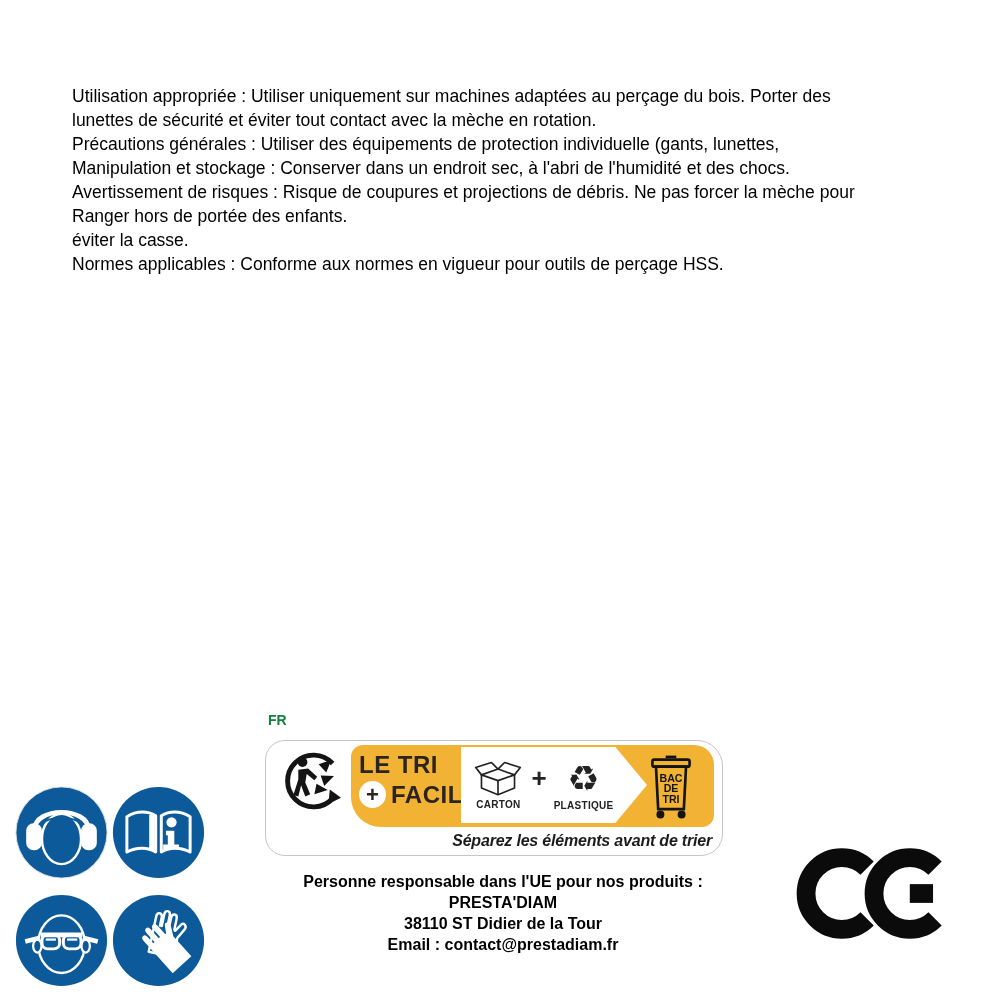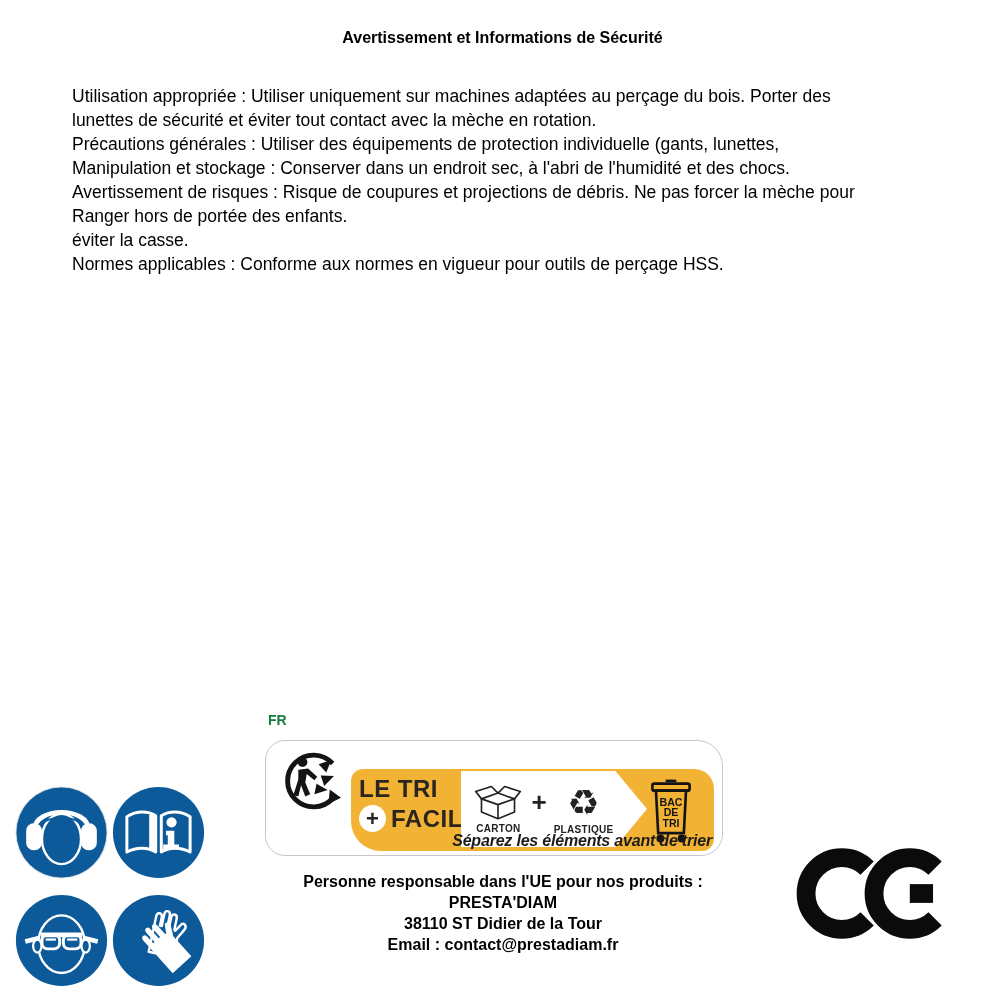--- a/index.html
+++ b/index.html
@@ -54,7 +54,6 @@
 
 <div class="page">
 
-  <div class="title">Avertissement et Informations de Sécurité</div>
 
   <div class="safety">
     <div class="ln">Utilisation appropriée : Utiliser uniquement sur machines adaptées au perçage du bois. Porter des</div>

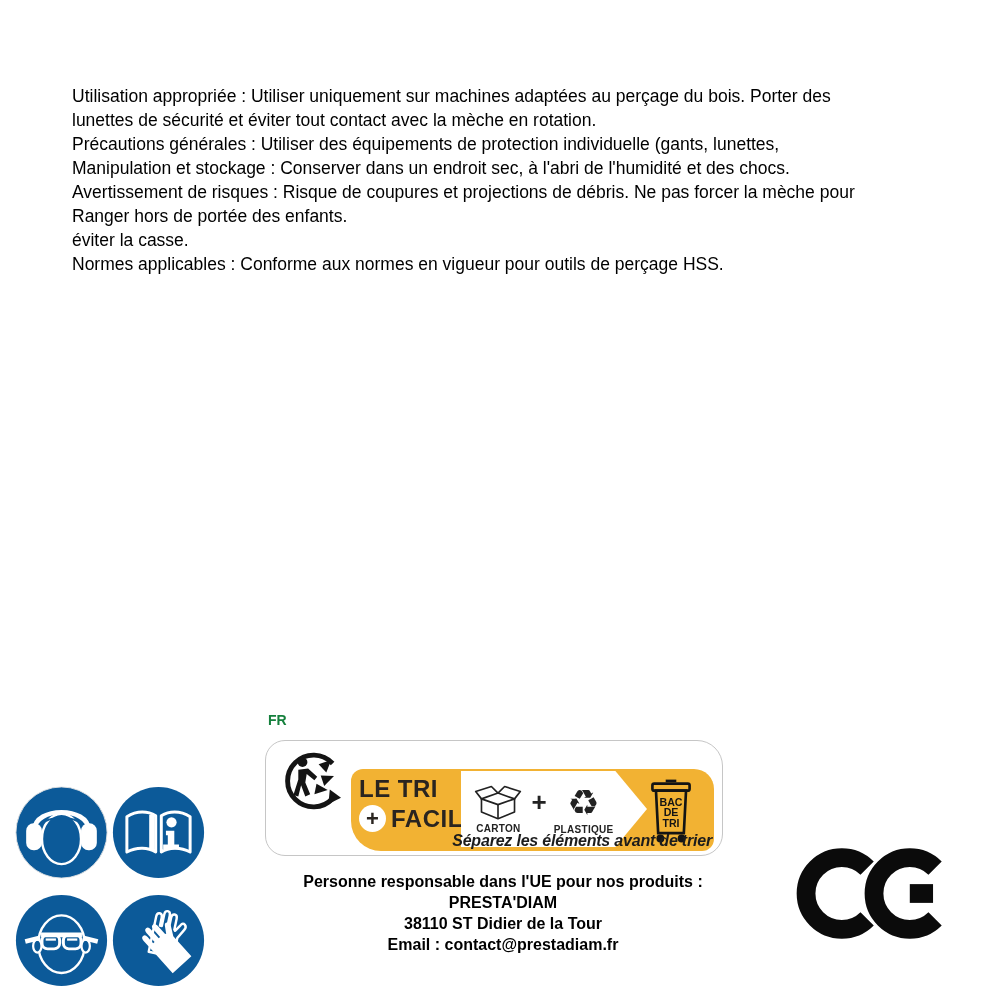--- a/index.html
+++ b/index.html
@@ -25,7 +25,7 @@
              background:#fff;border:1.5px solid #c6c6c6;border-radius:20px 26px 22px 20px;}
   .triman{position:absolute;left:12px;top:5px;width:70px;height:70px;}
   .yellow{position:absolute;left:85px;top:4px;width:363px;height:82px;background:#F2B233;
-          border-radius:12px 20px 12px 30px;margin-top:24px;}
+          border-radius:12px 20px 12px 30px;}
   .headline{position:absolute;left:8px;top:8px;color:#2a2520;}
   .headline .l1{font-size:24px;font-weight:800;letter-spacing:.5px;line-height:1;}
   .headline .l2{display:flex;align-items:center;gap:5px;margin-top:4px;}

